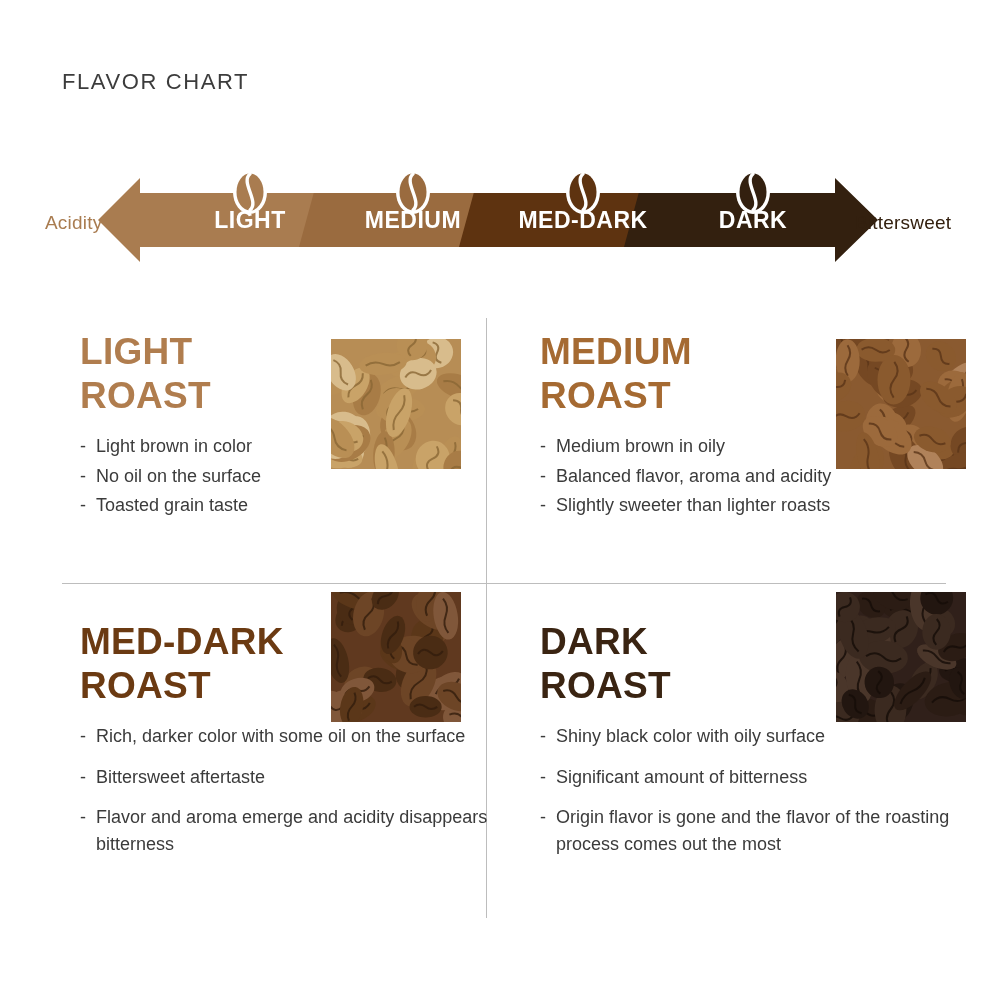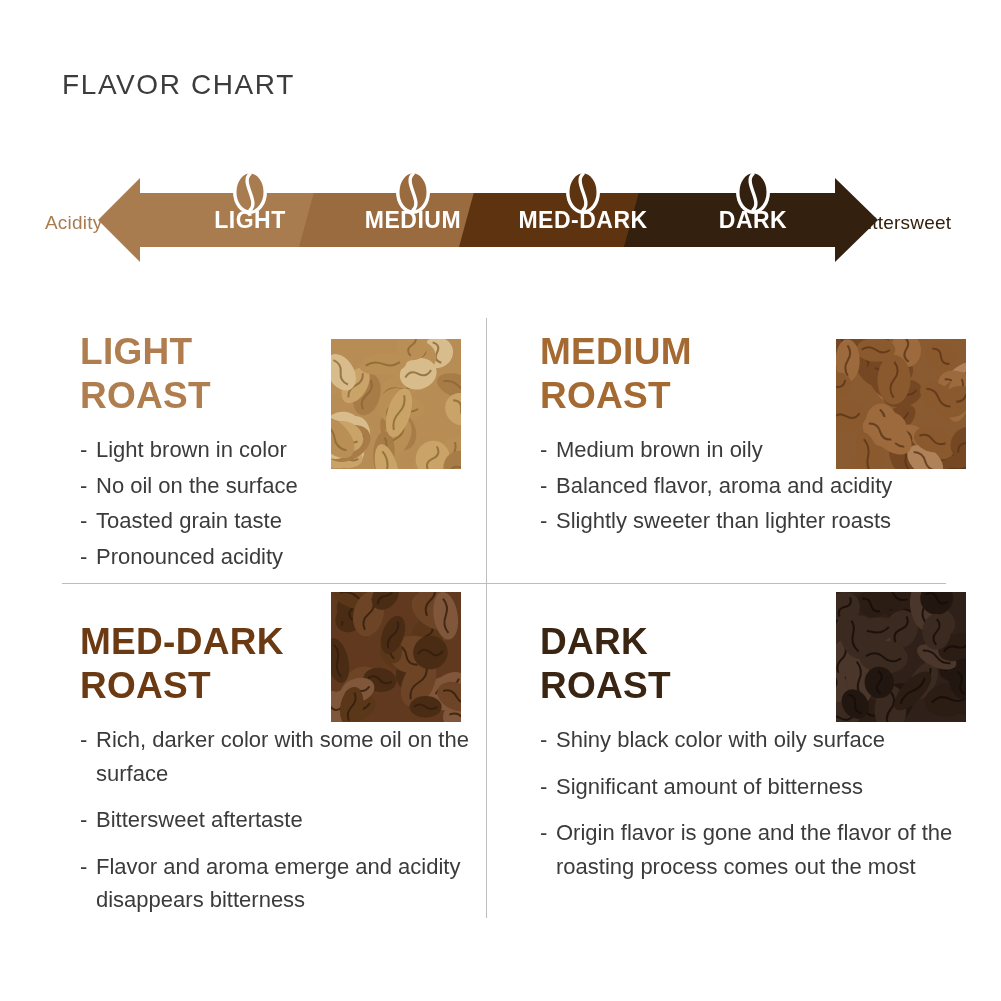--- a/index.html
+++ b/index.html
@@ -21,7 +21,7 @@
     position: absolute;
     left: 62px;
     top: 69px;
-    font-size: 28px;
+    font-size: 22px;
     letter-spacing: 1.6px;
     color: #3c3c3c;
     font-weight: 400;

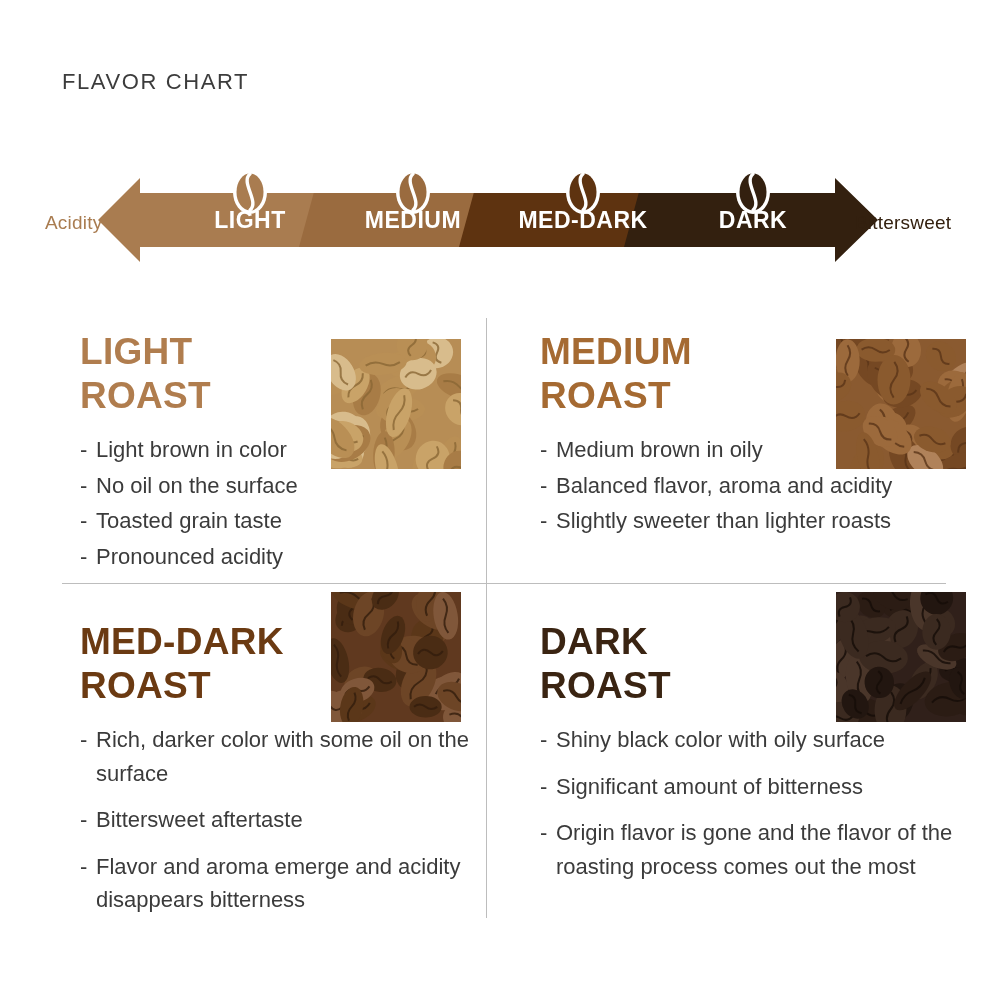--- a/index.html
+++ b/index.html
@@ -97,7 +97,7 @@
     list-style: none;
     margin: 0;
     padding: 0;
-    font-size: 22px;
+    font-size: 18px;
     line-height: 1.52;
     color: #3b3b3b;
   }

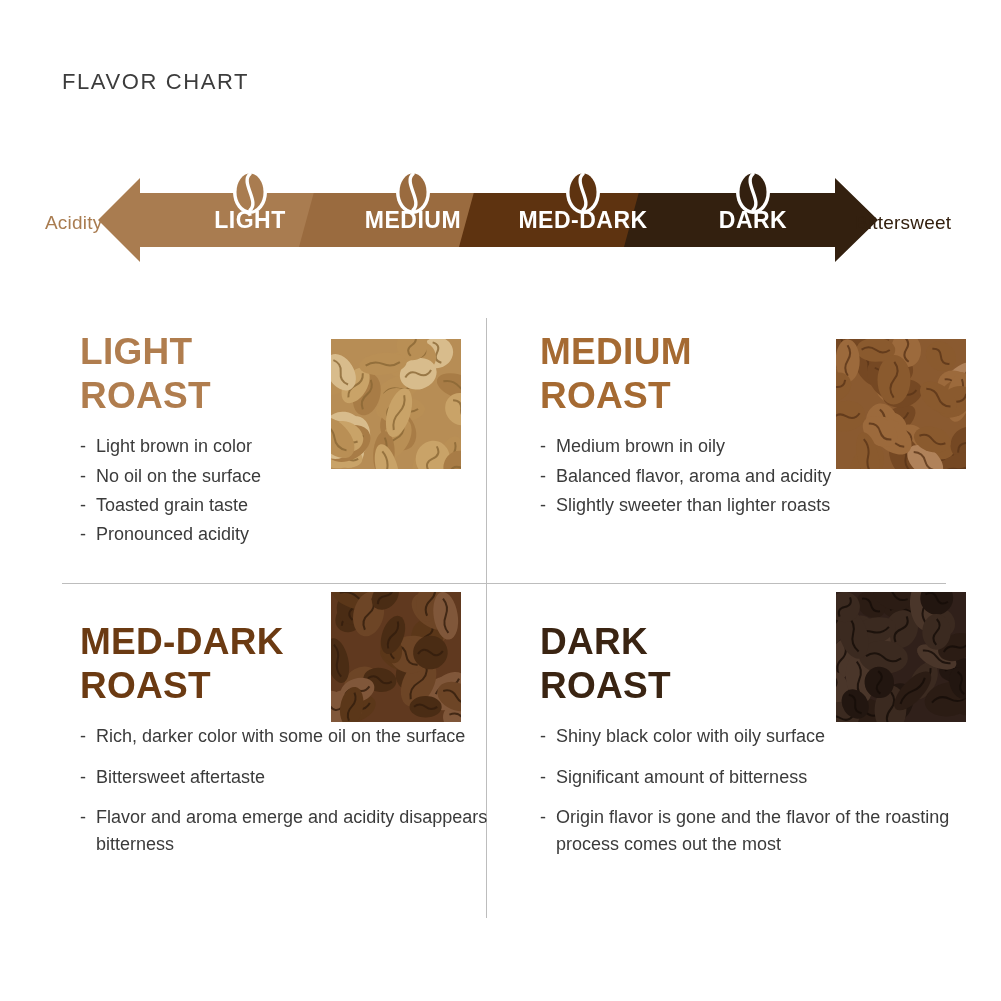--- a/index.html
+++ b/index.html
@@ -190,7 +190,6 @@
     <li>Light brown in color</li>
     <li>No oil on the surface</li>
     <li>Toasted grain taste</li>
-    <li>Pronounced acidity</li>
   </ul>
 </div>
 

